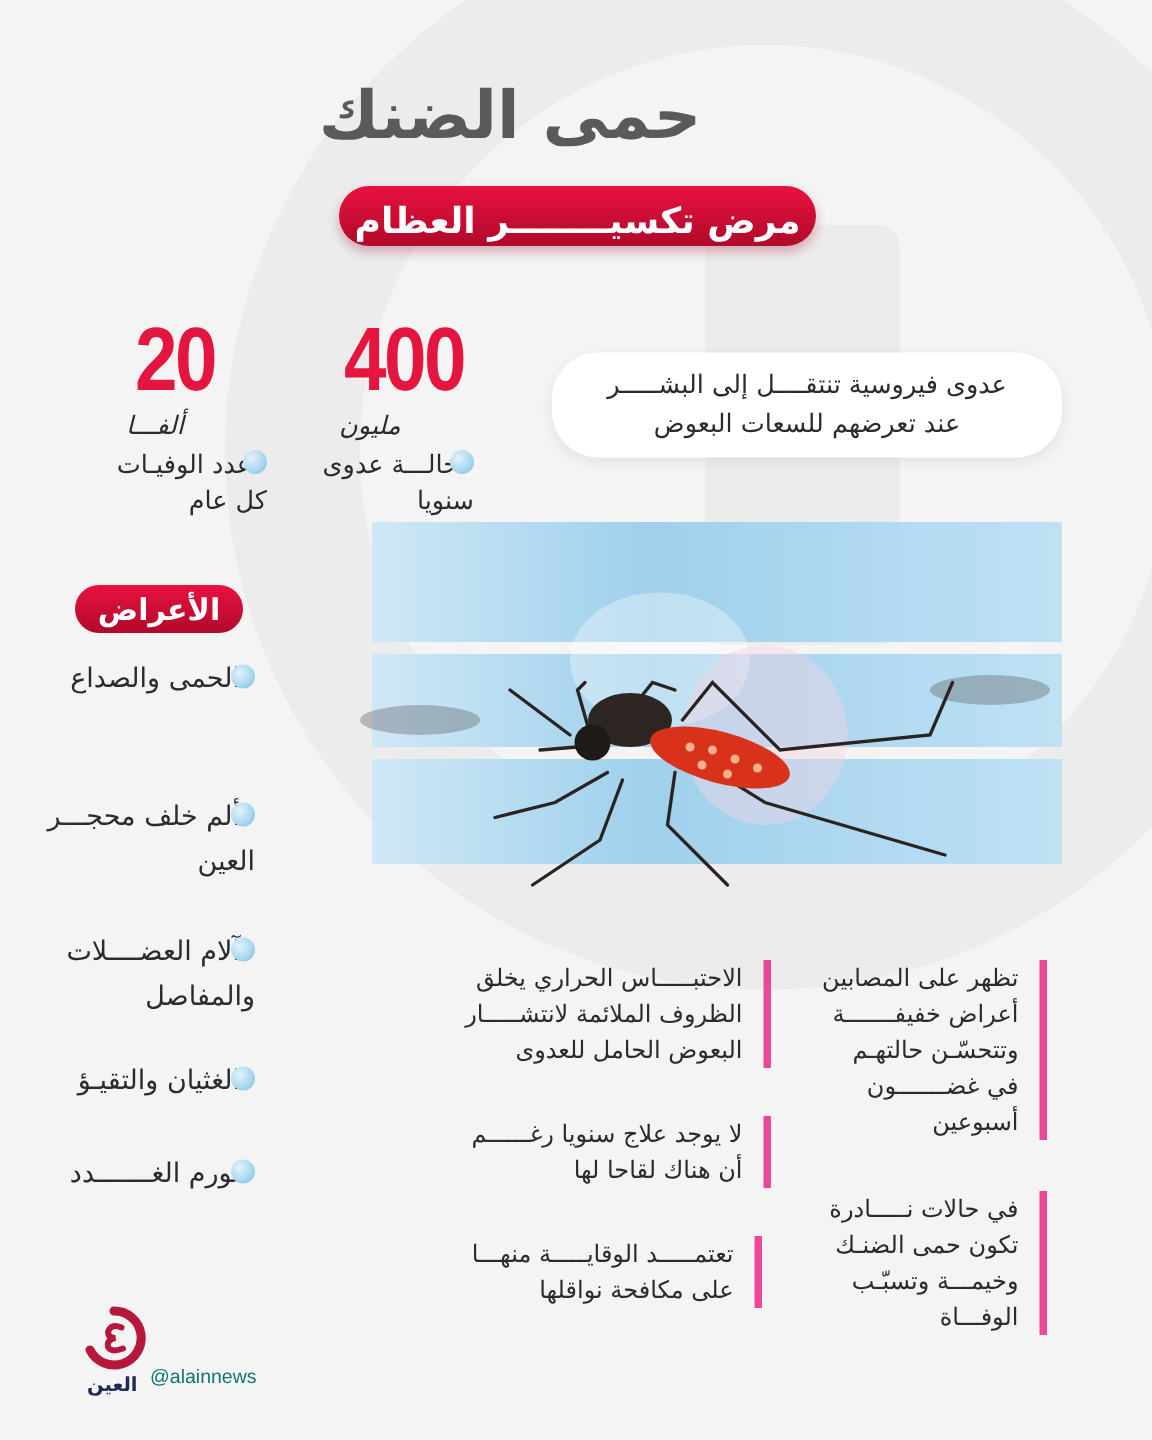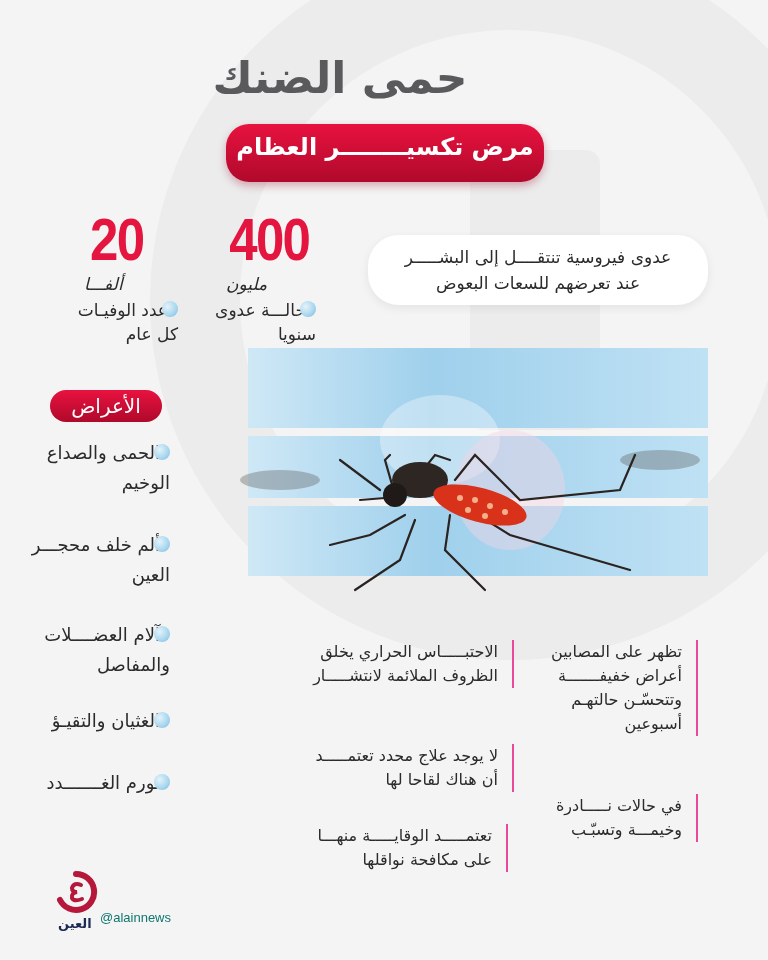--- a/index.html
+++ b/index.html
@@ -23,7 +23,7 @@
       font-size: 44px; font-weight: bold; color: #5a5a5c; direction: rtl;
     }
     .subtitle-pill {
-      position: absolute; top: 124px; left: 226px; width: 318px; height: 58px;
+      position: absolute; top: 124px; left: 226px; width: 318px; height: 40px;
       border-radius: 23px;
       background: linear-gradient(180deg, #e8123f 0%, #b0092b 100%);
       box-shadow: 0 4px 8px rgba(150,0,30,0.3);

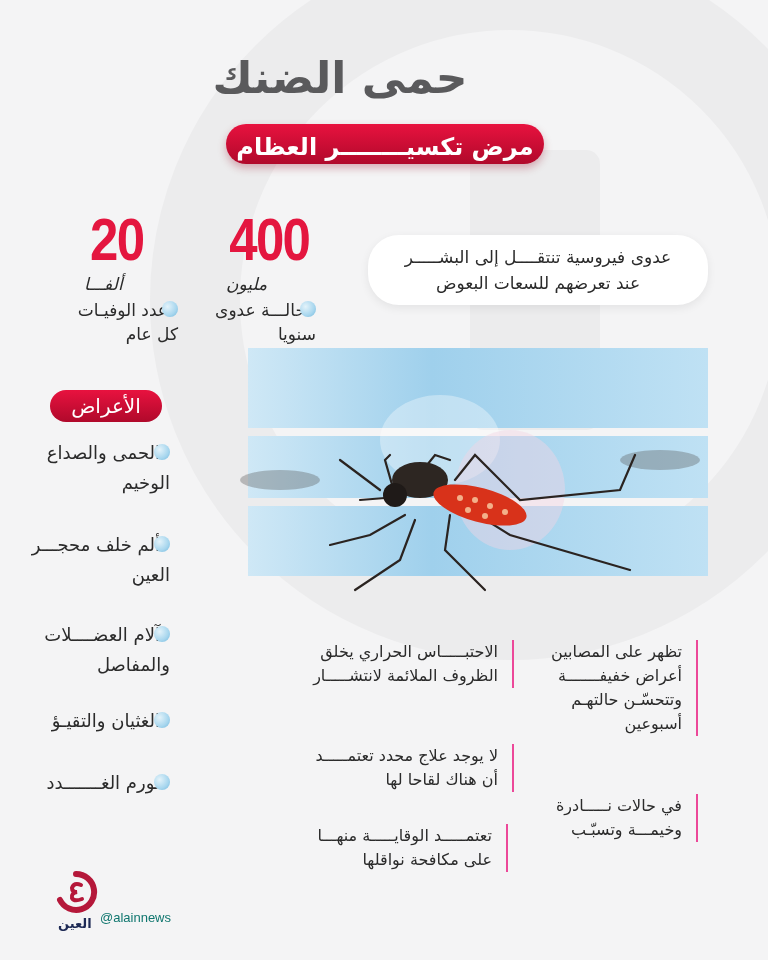--- a/index.html
+++ b/index.html
@@ -58,7 +58,7 @@
       position: absolute; top: 390px; left: 50px; width: 112px; height: 32px;
       border-radius: 16px;
       background: linear-gradient(180deg, #e8123f 0%, #b0092b 100%);
-      color: #fff; font-weight: normal; font-size: 20px; text-align: center;
+      color: #fff; font-weight: bold; font-size: 20px; text-align: center;
       line-height: 32px; direction: rtl;
     }
     .symptom {

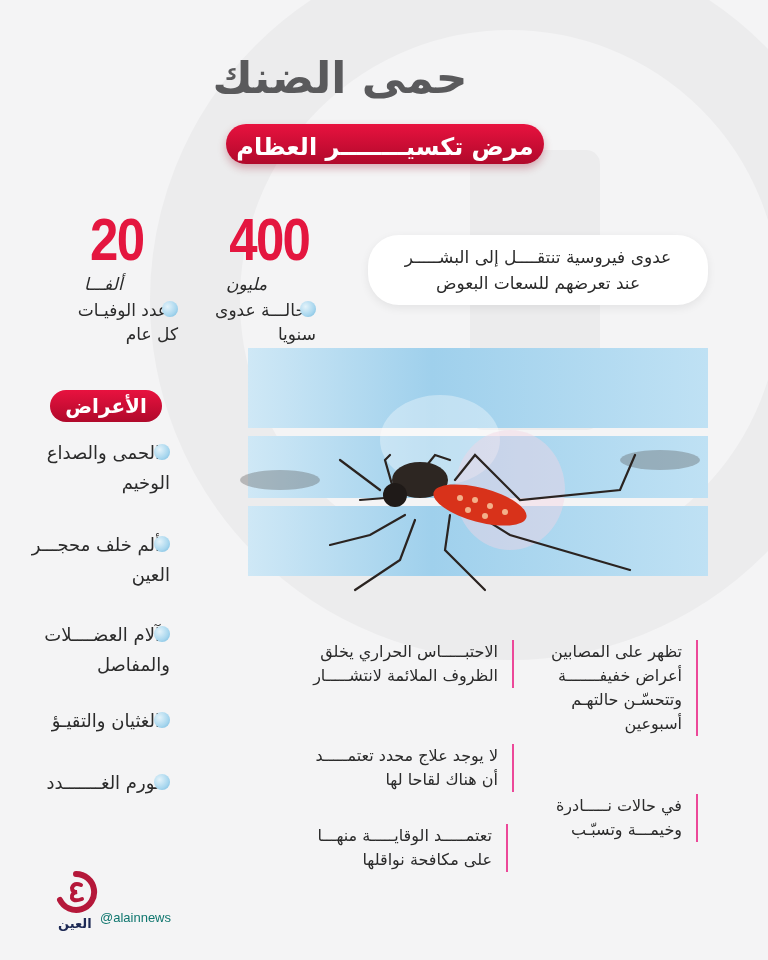--- a/index.html
+++ b/index.html
@@ -153,7 +153,6 @@
 
 <div class="symptom" style="top:438px;">
   <div><span class="bullet-dot"></span><span>الحمى والصداع</span></div>
-  <div>الوخيم</div>
 </div>
 <div class="symptom" style="top:530px;">
   <div><span class="bullet-dot"></span><span>ألم خلف محجـــر</span></div>

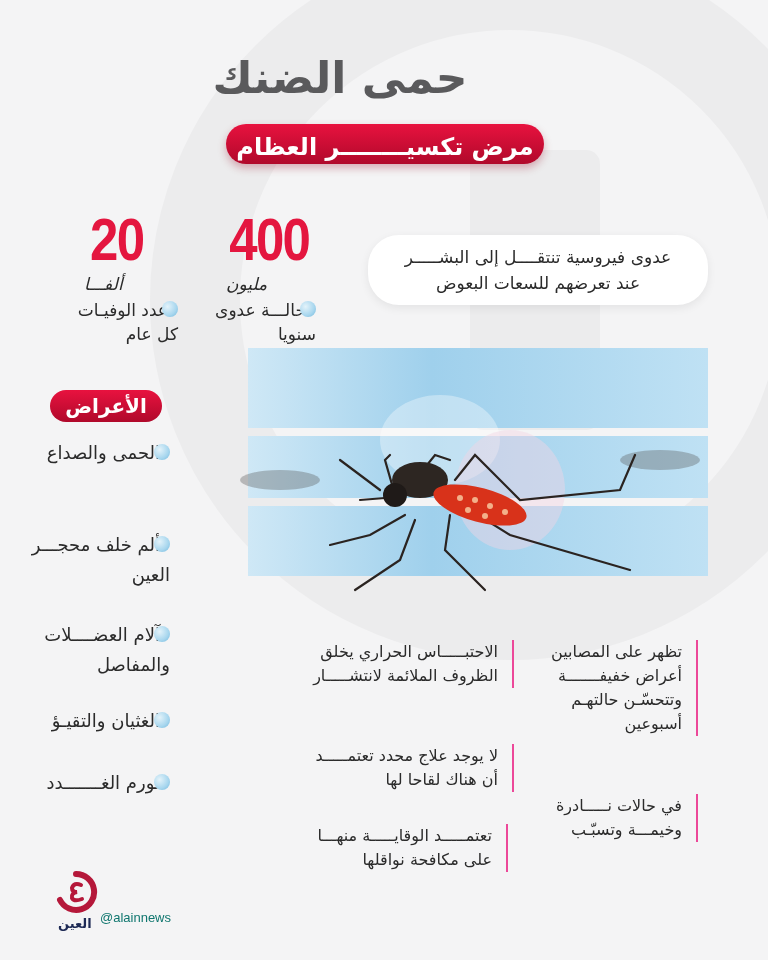--- a/index.html
+++ b/index.html
@@ -71,7 +71,7 @@
     .mosquito { position: absolute; left: 240px; top: 340px; width: 480px; height: 260px; }
     .fact {
       position: absolute; direction: rtl; text-align: right; font-size: 16px;
-      line-height: 24px; color: #2b2b2b; border-right: 2px solid #ec4899;
+      line-height: 24px; color: #2b2b2b; border-right: 5px solid #ec4899;
       padding-right: 14px;
     }
     .logo { position: absolute; left: 54px; top: 870px; width: 44px; height: 44px; }

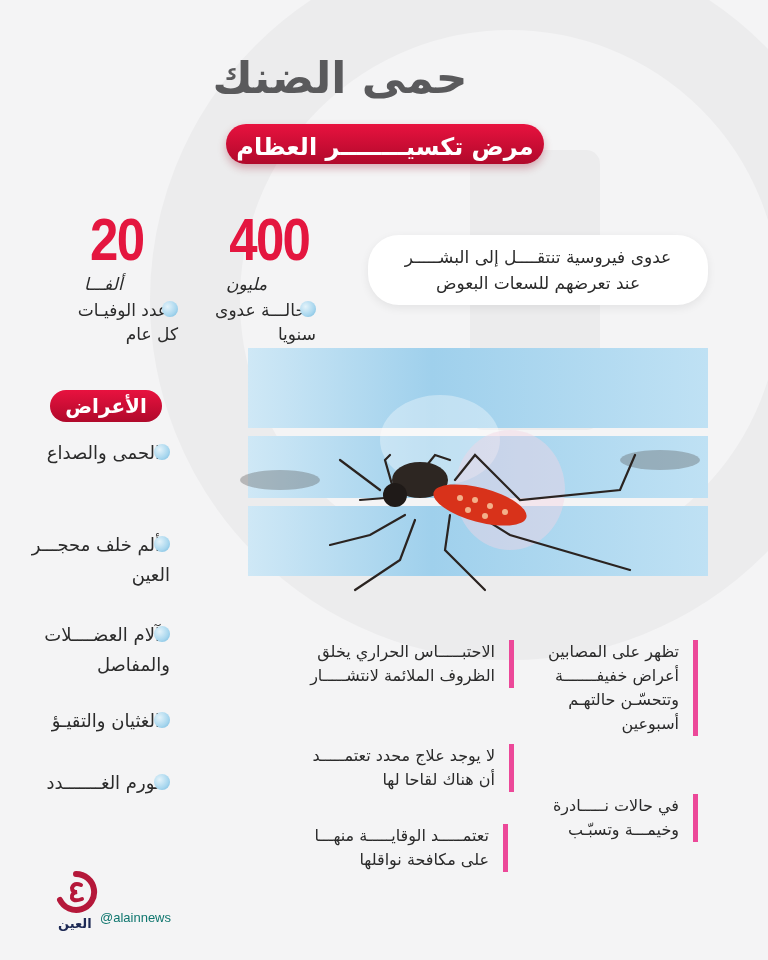--- a/index.html
+++ b/index.html
@@ -172,6 +172,7 @@
 <div class="fact" style="right:254px; top:640px;">
   <div>الاحتبـــــاس الحراري يخلق</div>
   <div>الظروف الملائمة لانتشـــــار</div>
+  <div>البعوض الحامل للعدوى</div>
 </div>
 <div class="fact" style="right:254px; top:744px;">
   <div>لا يوجد علاج محدد تعتمـــــد</div>

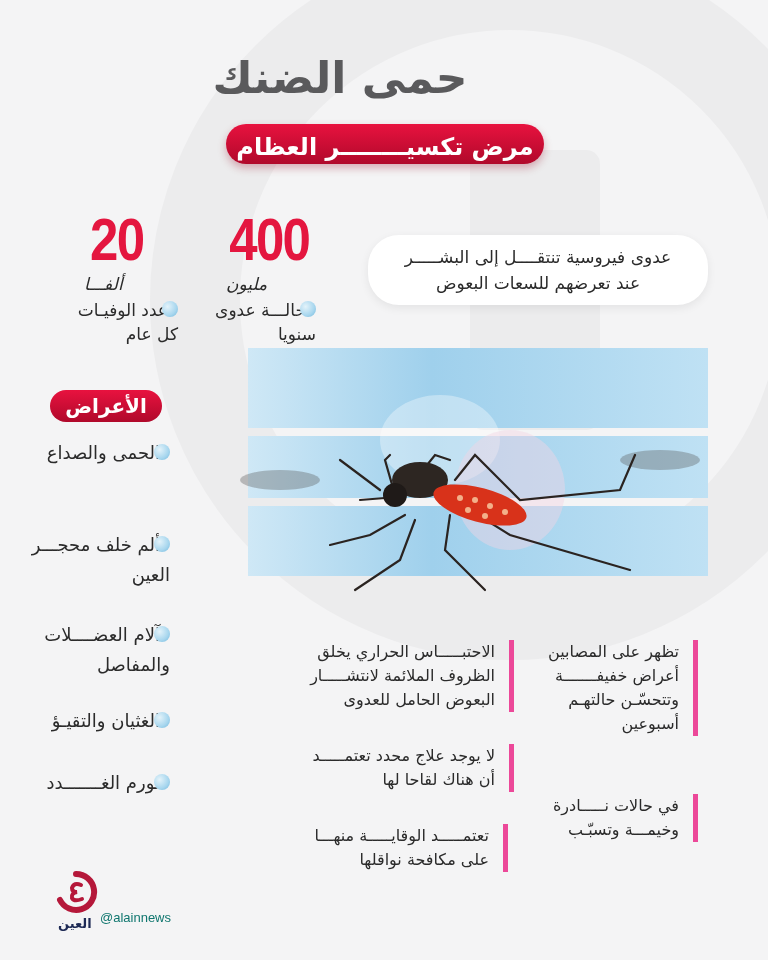--- a/index.html
+++ b/index.html
@@ -187,6 +187,7 @@
   <div>تظهر على المصابين</div>
   <div>أعراض خفيفـــــــة</div>
   <div>وتتحسّـن حالتهـم</div>
+  <div>في غضـــــــون</div>
   <div>أسبوعين</div>
 </div>
 <div class="fact" style="right:70px; top:794px;">

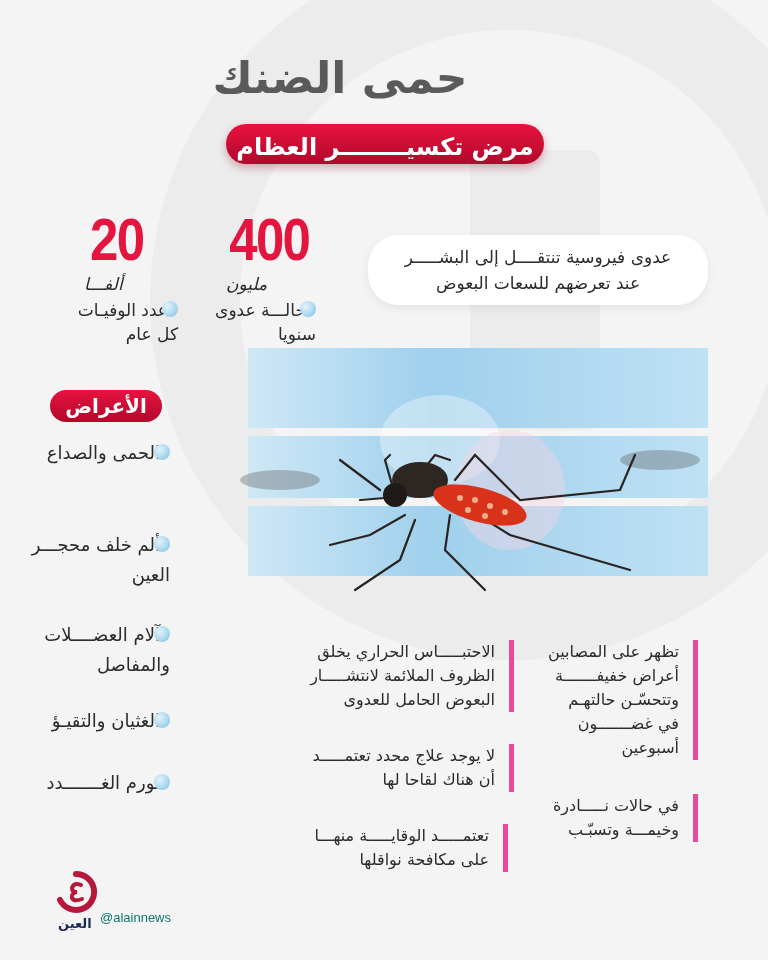--- a/index.html
+++ b/index.html
@@ -175,7 +175,7 @@
   <div>البعوض الحامل للعدوى</div>
 </div>
 <div class="fact" style="right:254px; top:744px;">
-  <div>لا يوجد علاج محدد تعتمـــــد</div>
+  <div>لا يوجد علاج سنويا رغــــــم</div>
   <div>أن هناك لقاحا لها</div>
 </div>
 <div class="fact" style="right:260px; top:824px;">

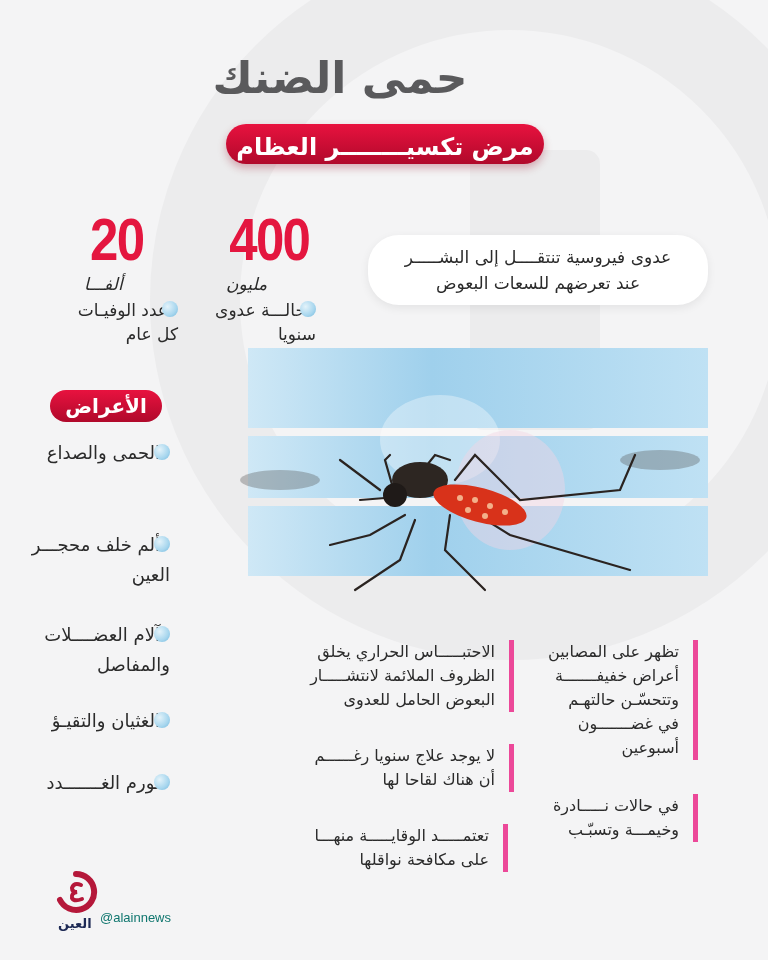--- a/index.html
+++ b/index.html
@@ -192,6 +192,7 @@
 </div>
 <div class="fact" style="right:70px; top:794px;">
   <div>في حالات نـــــادرة</div>
+  <div>تكون حمى الضنـك</div>
   <div>وخيمـــة وتسبّـب</div>
 </div>
 

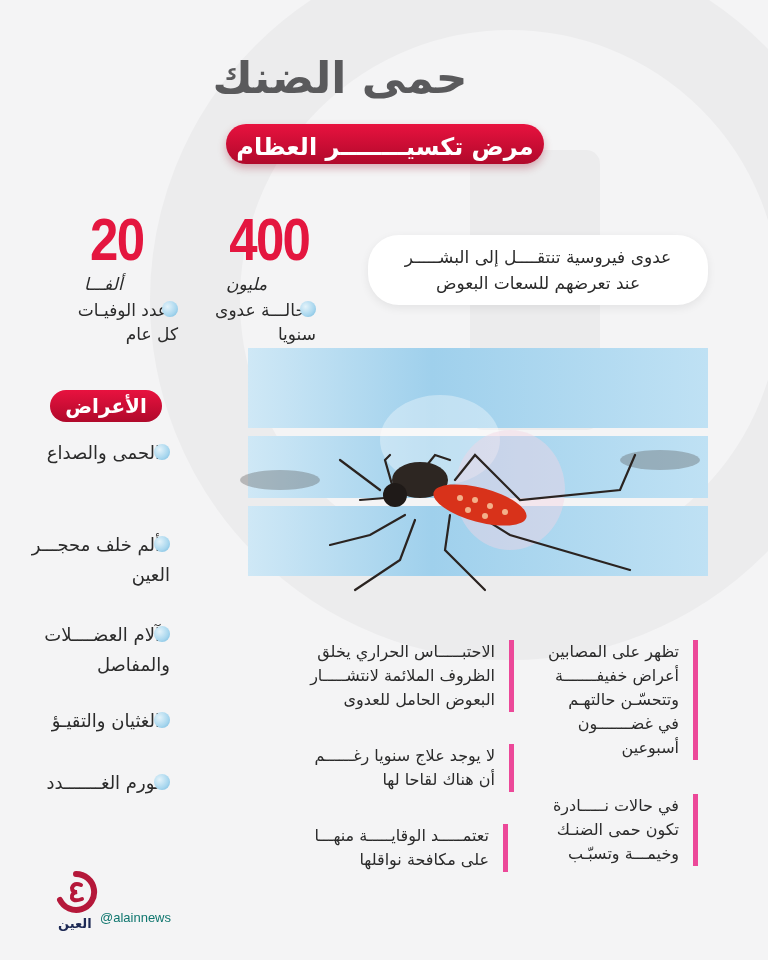--- a/index.html
+++ b/index.html
@@ -194,6 +194,7 @@
   <div>في حالات نـــــادرة</div>
   <div>تكون حمى الضنـك</div>
   <div>وخيمـــة وتسبّـب</div>
+  <div>الوفـــاة</div>
 </div>
 
 <svg class="logo" viewBox="0 0 44 44">

